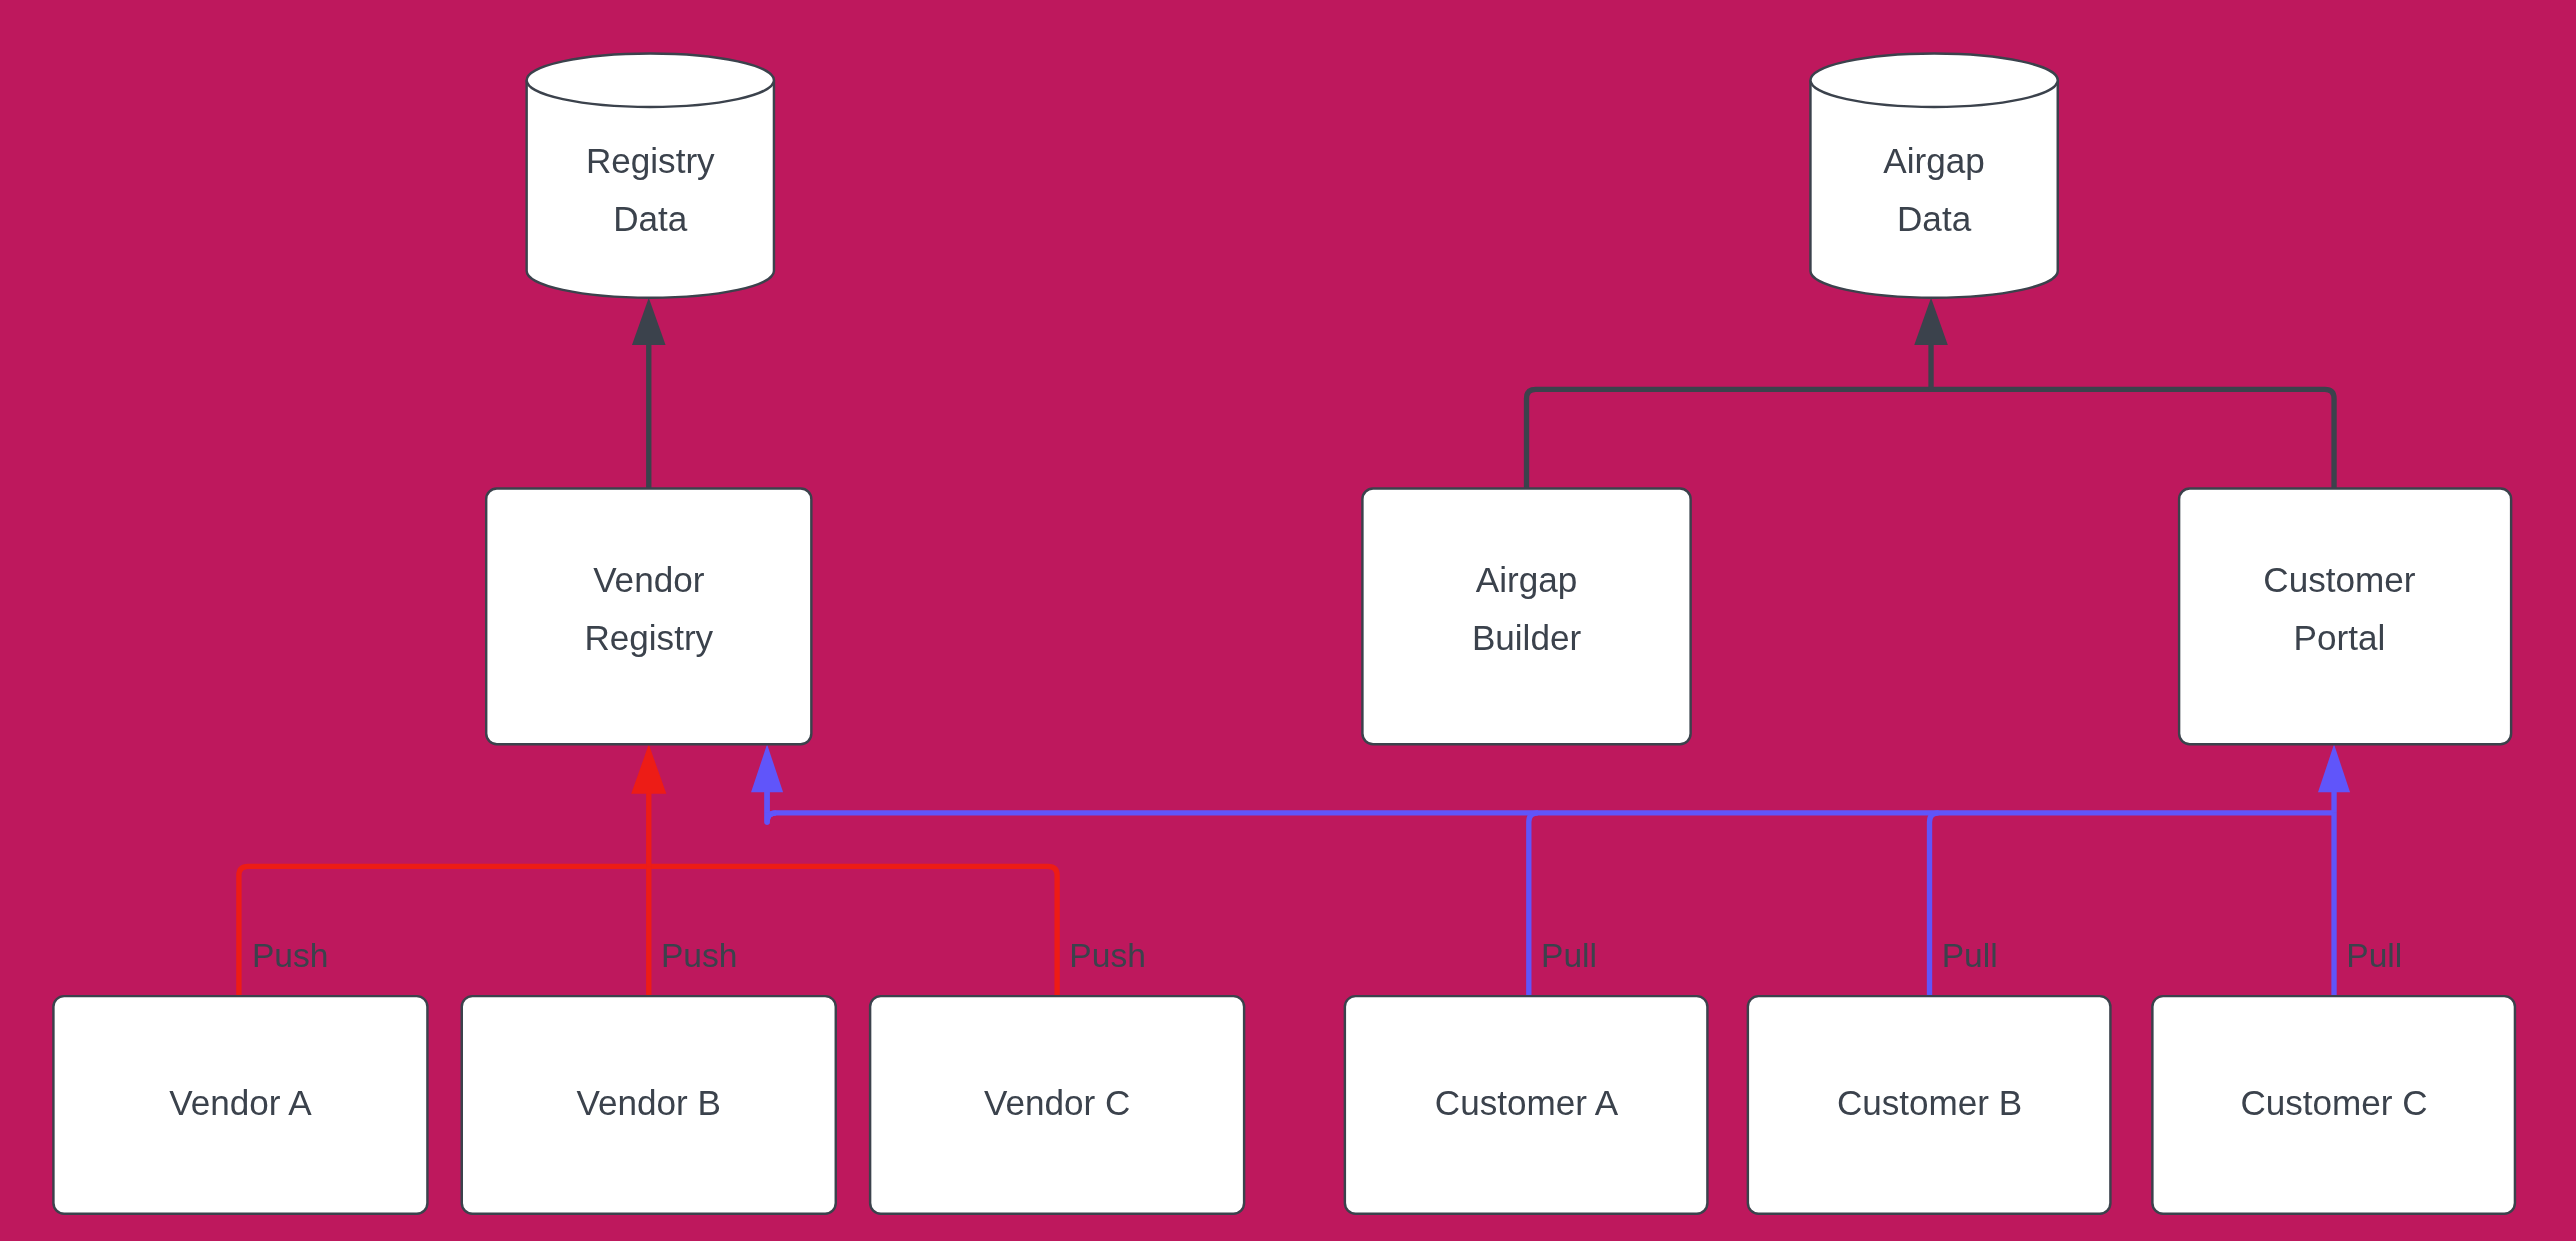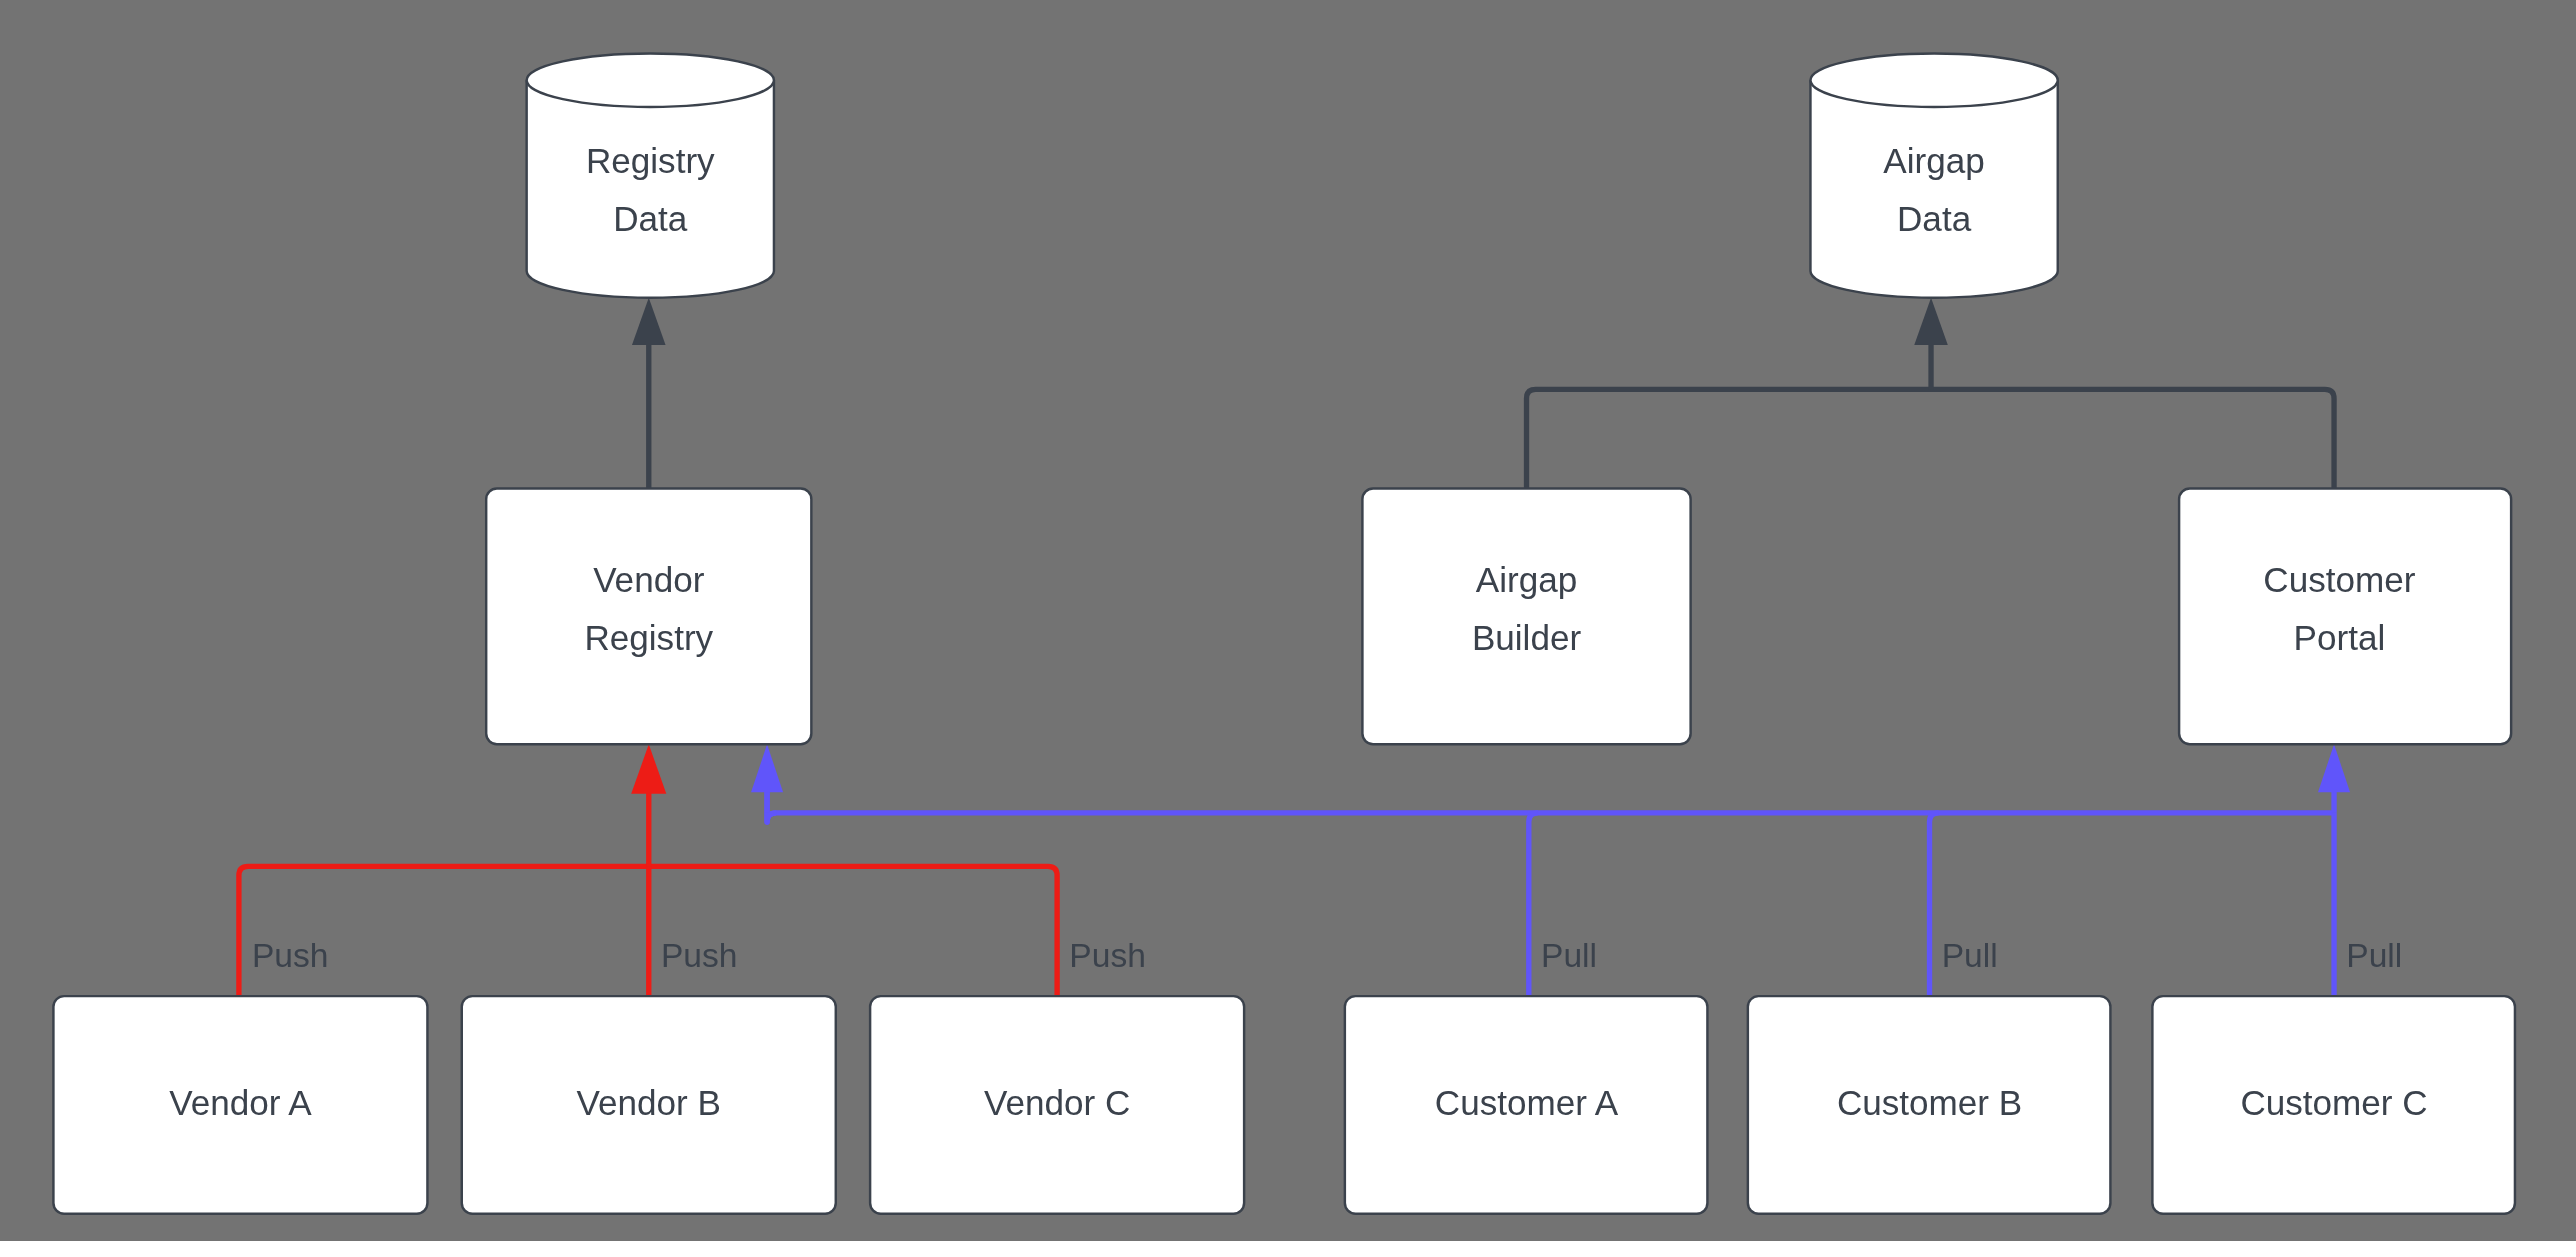--- a/index.html
+++ b/index.html
@@ -15,7 +15,7 @@
     position: relative;
     width: 2576px;
     height: 1241px;
-    background: #737373;
+    background: #be185d;
     overflow: hidden;
   }
   #diagram-svg {

